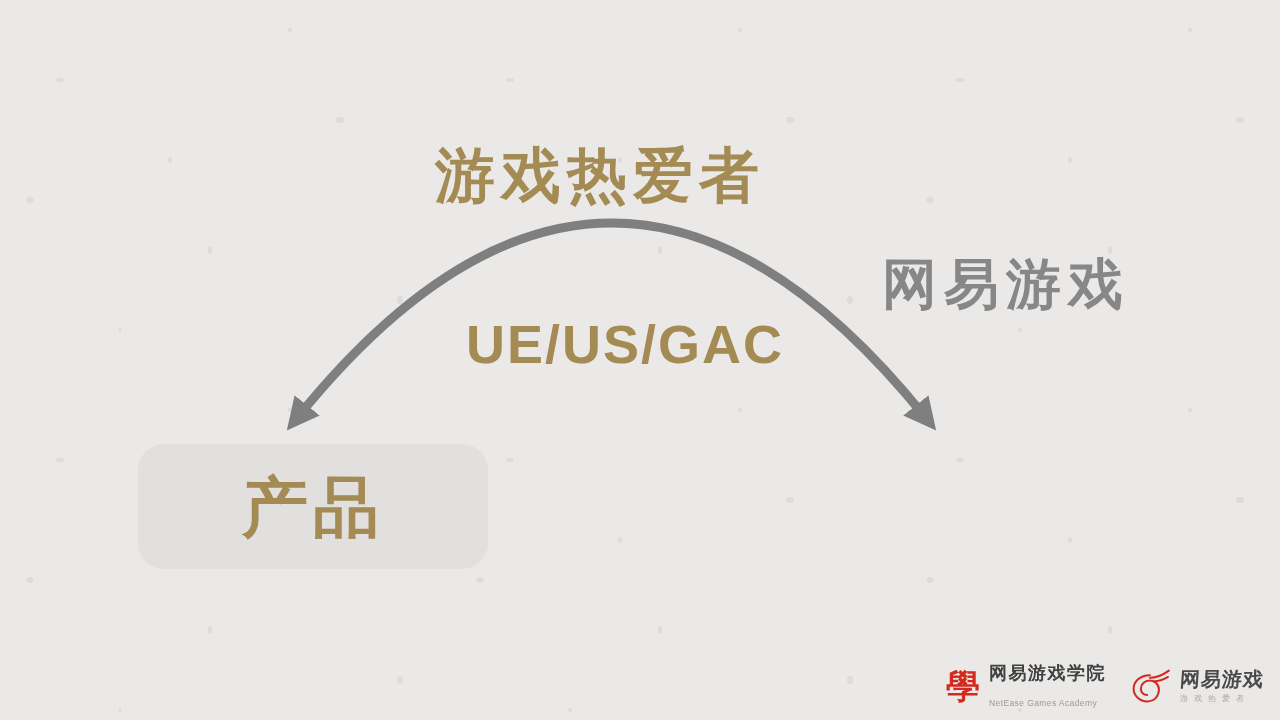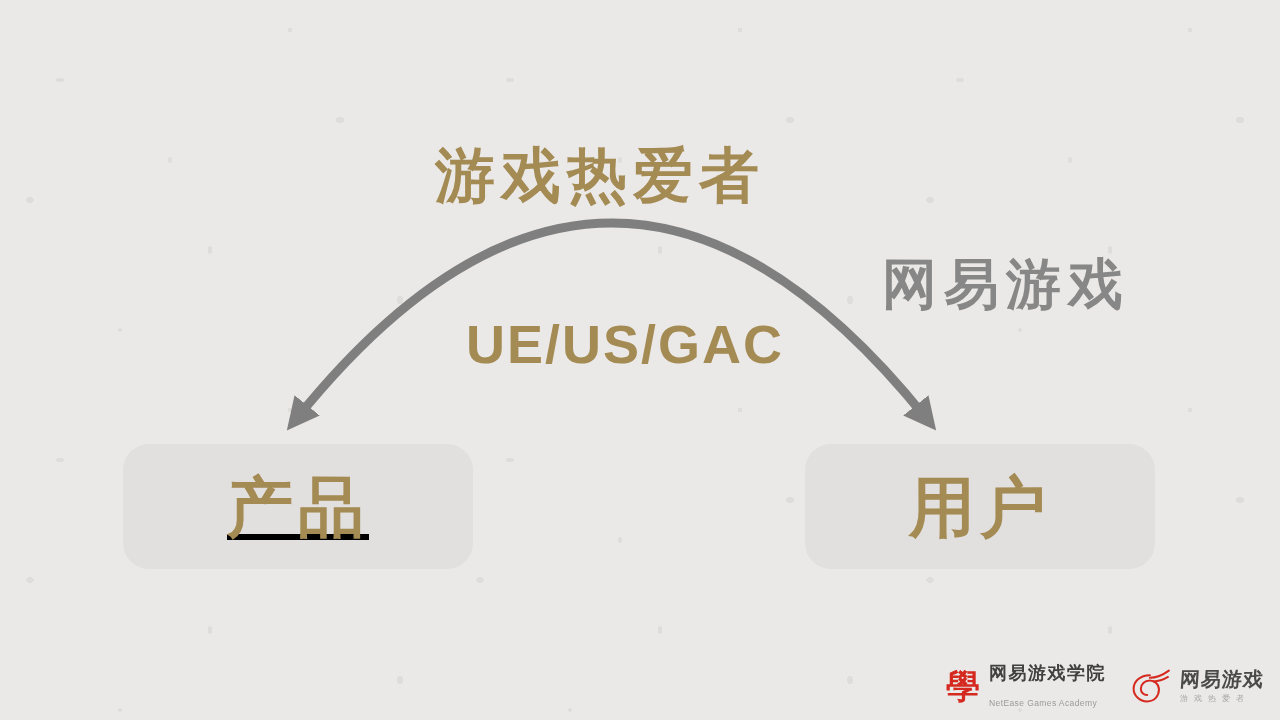--- a/index.html
+++ b/index.html
@@ -48,7 +48,7 @@
     position:absolute;top:444px;width:350px;height:125px;border-radius:26px;
     background:var(--box-fill);display:flex;align-items:center;justify-content:center;
   }
-  .node.left{left:123px;text-decoration:underline;}
+  .node.left{left:138px;}
   .node.right{left:805px;}
   .node .node-label{
     font-size:66px;font-weight:700;letter-spacing:5px;color:var(--gold);line-height:1;

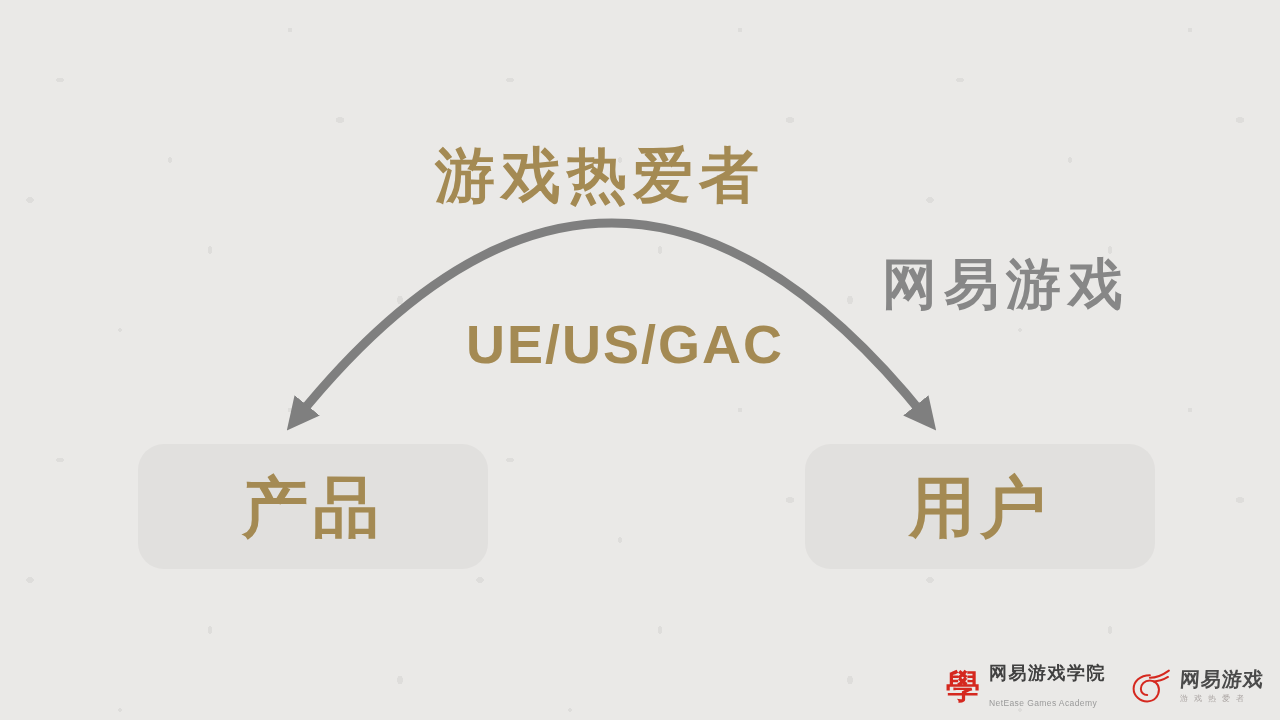--- a/index.html
+++ b/index.html
@@ -95,9 +95,6 @@
     <span class="node-label">产品</span>
   </div>
 
-  <div class="node right">
-    <span class="node-label">用户</span>
-  </div>
 
   <div class="footer">
 

